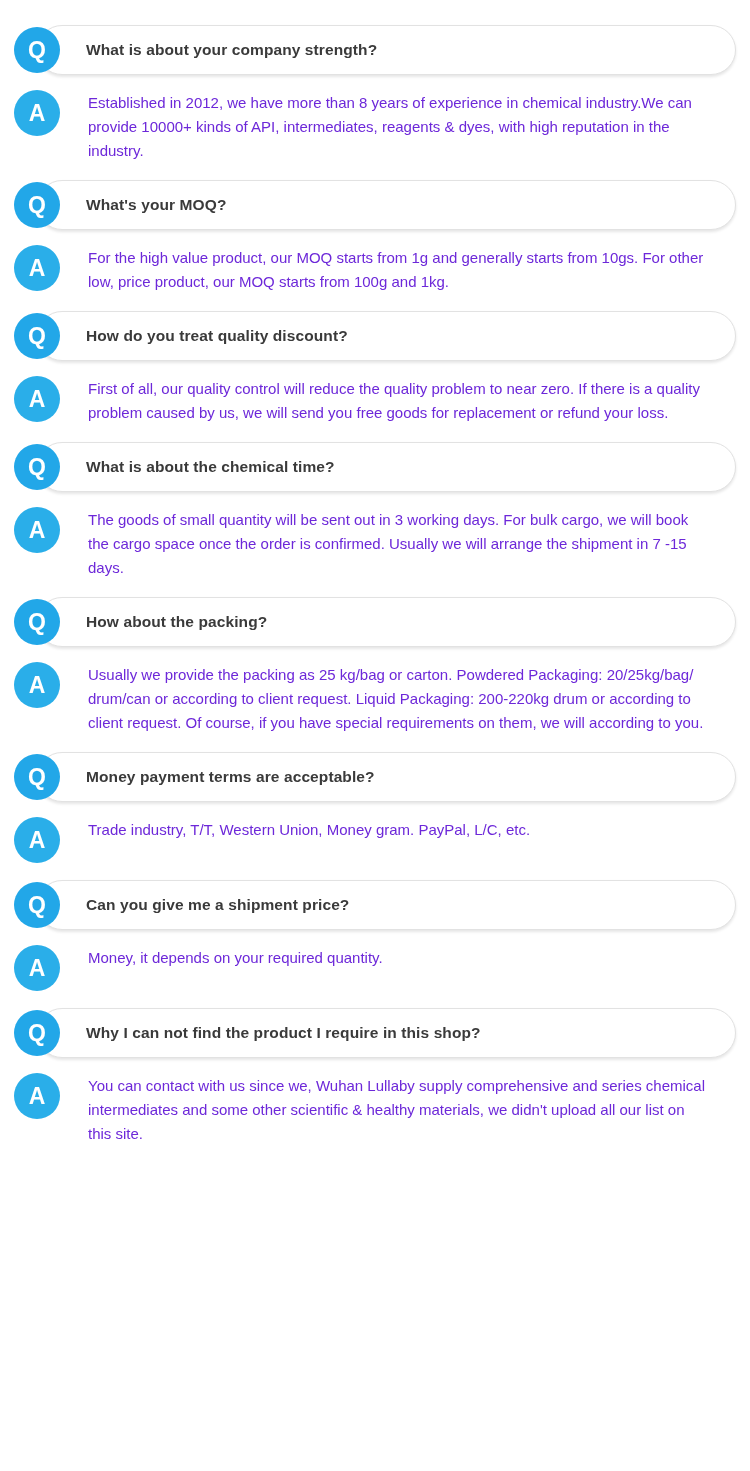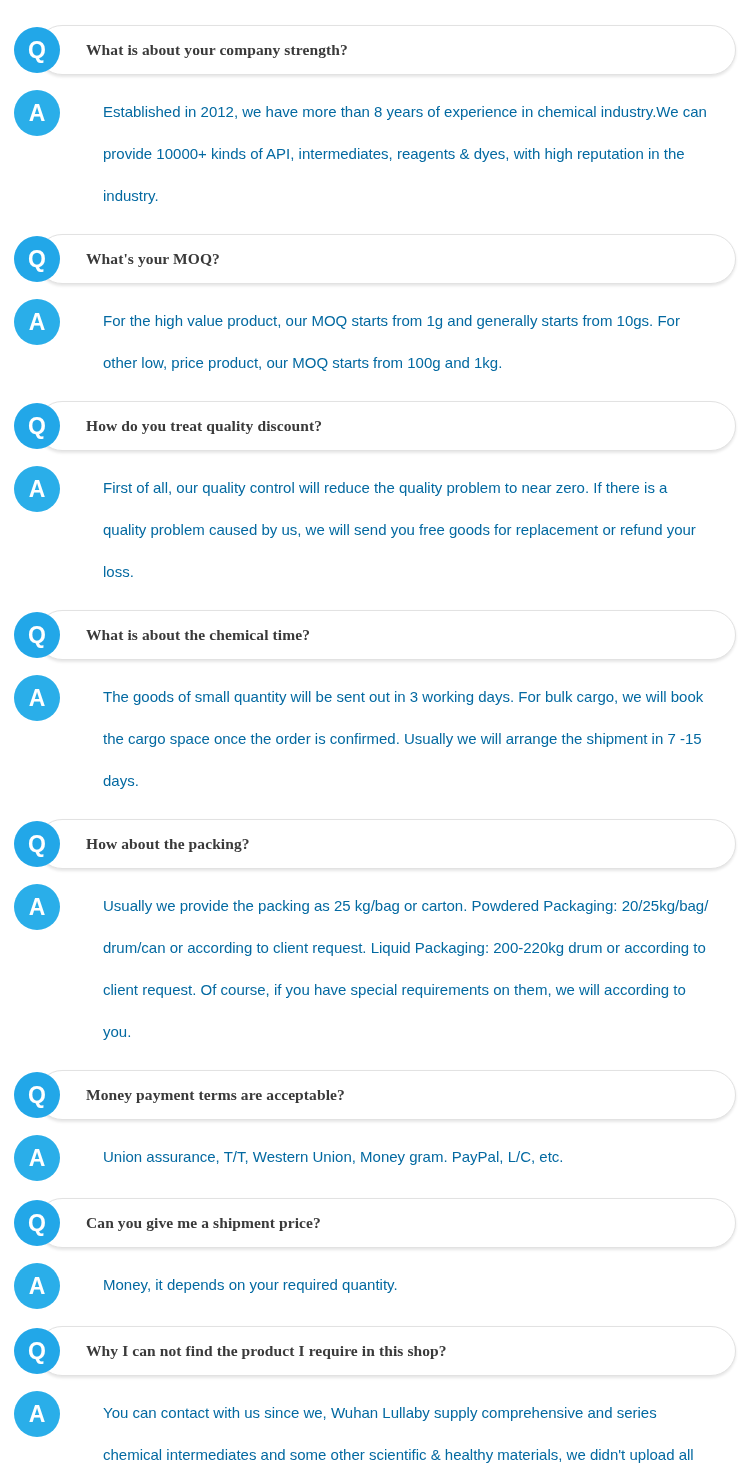--- a/index.html
+++ b/index.html
@@ -70,7 +70,6 @@
     color: #3a3a3a;
     line-height: 1.2;
     letter-spacing: 0.1px;
-    font-family: Liberation Serif, serif;
   }
   
   .a-row {

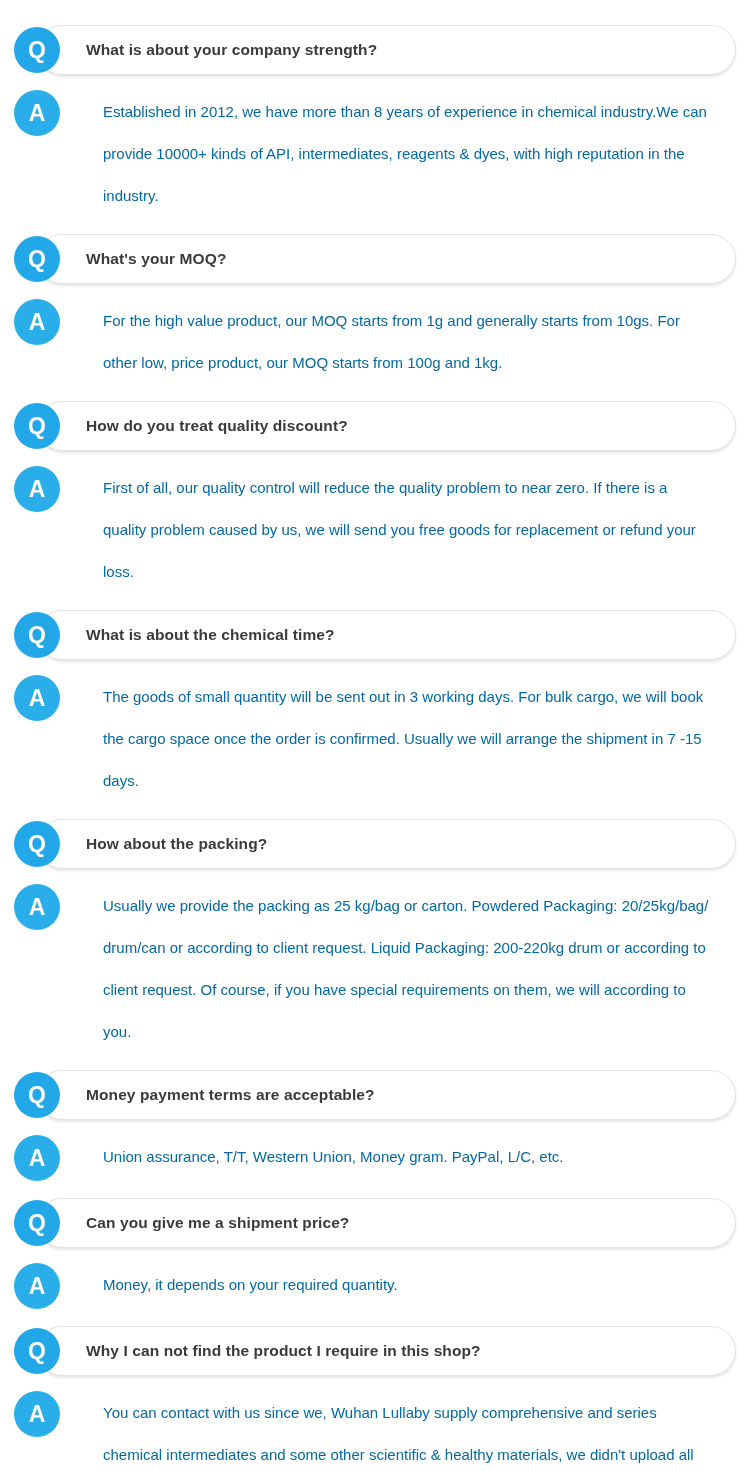--- a/index.html
+++ b/index.html
@@ -84,10 +84,10 @@
   }
   .a-text {
     flex: 1 1 auto;
-    margin-left: 43px;
+    margin-left: 28px;
     font-size: 15px;
-    color: #0369a1;
-    line-height: 42px;
+    color: #6d28d9;
+    line-height: 24px;
     padding-right: 26px;
     padding-top: 3px;
   }

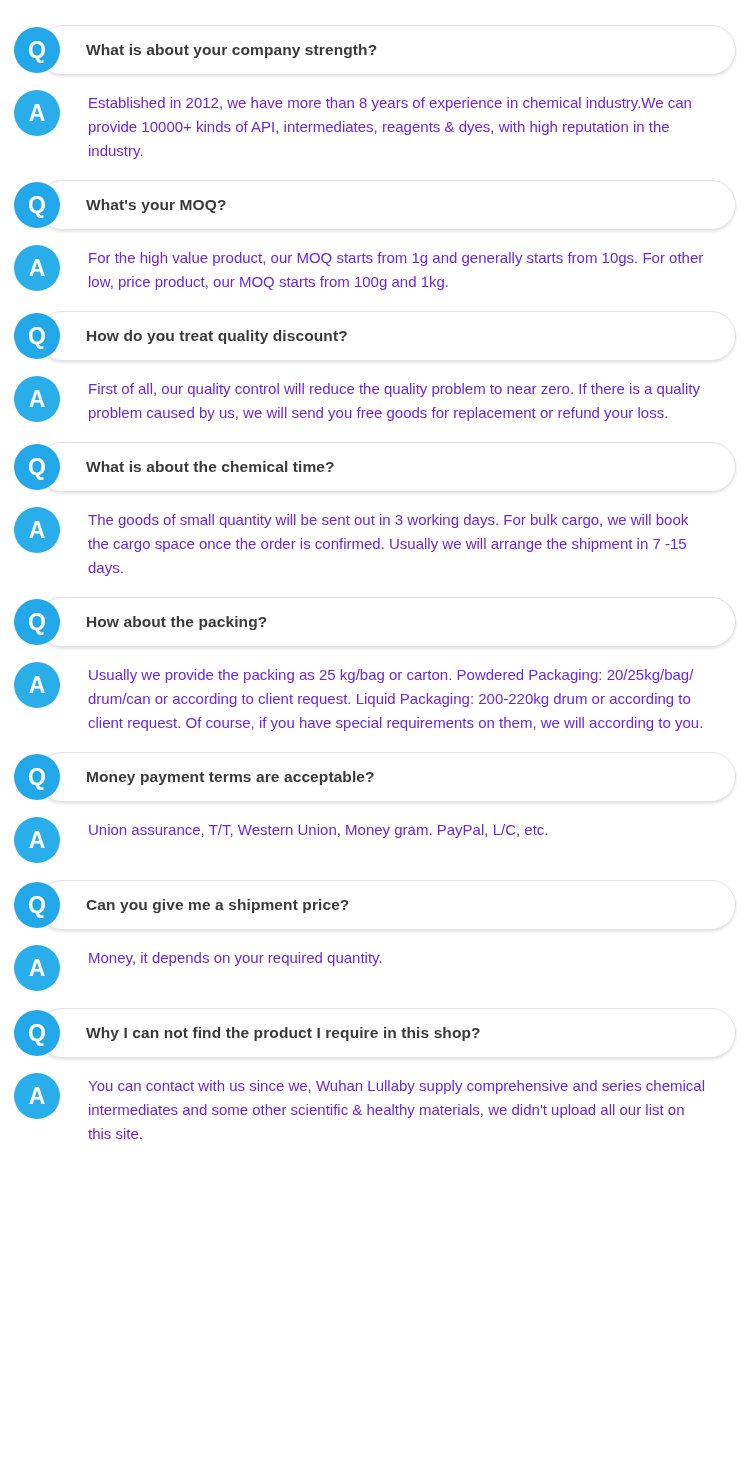--- a/index.html
+++ b/index.html
@@ -172,7 +172,7 @@
       </div>
       <div class="a-row">
         <div class="badge a">A</div>
-        <div class="a-text">Union assurance, T/T, Western Union, Money gram. PayPal, L/C, etc.</div>
+        <div class="a-text">Trade industry, T/T, Western Union, Money gram. PayPal, L/C, etc.</div>
       </div>
     </div>
 

